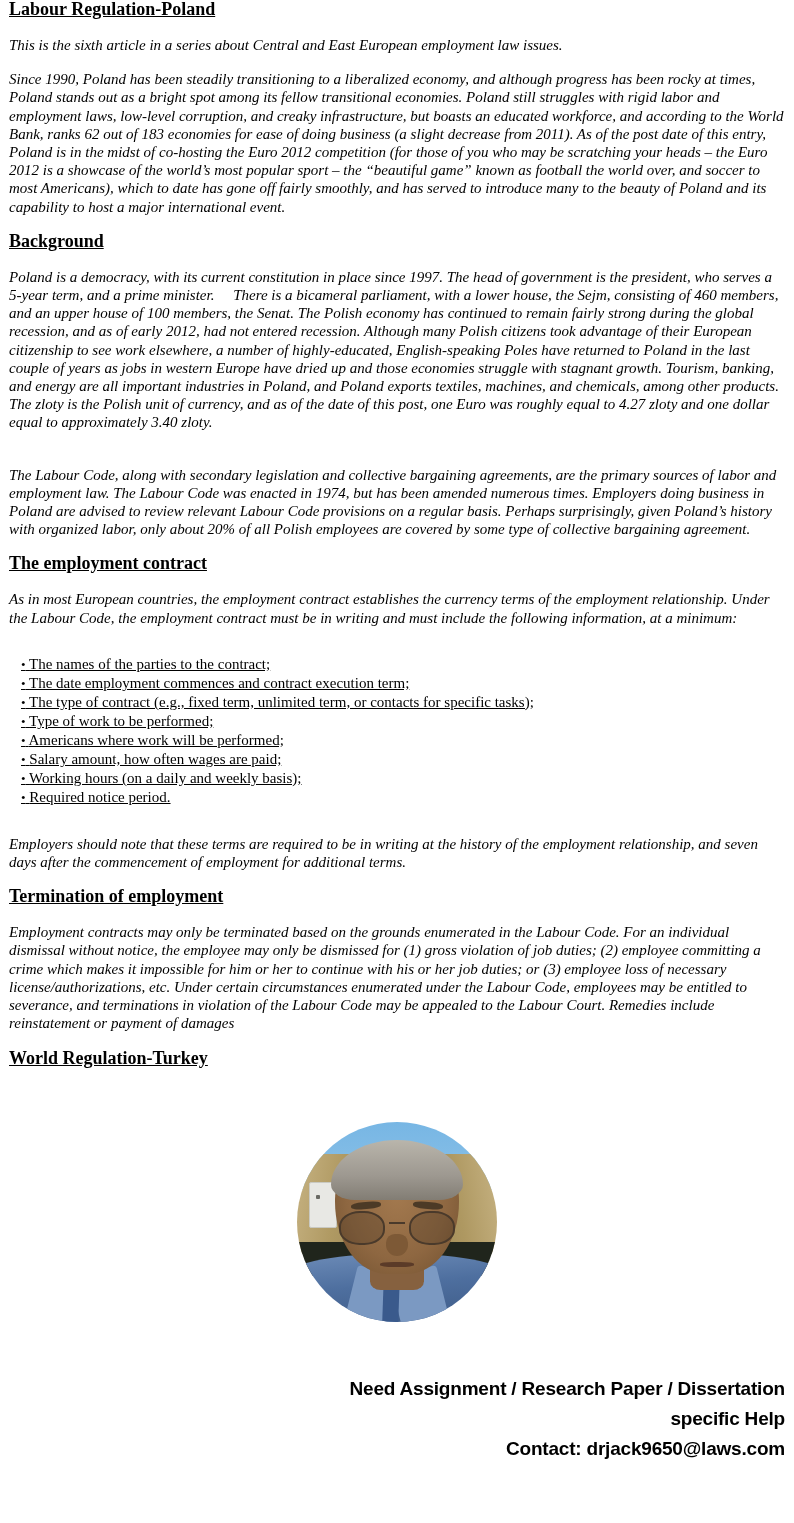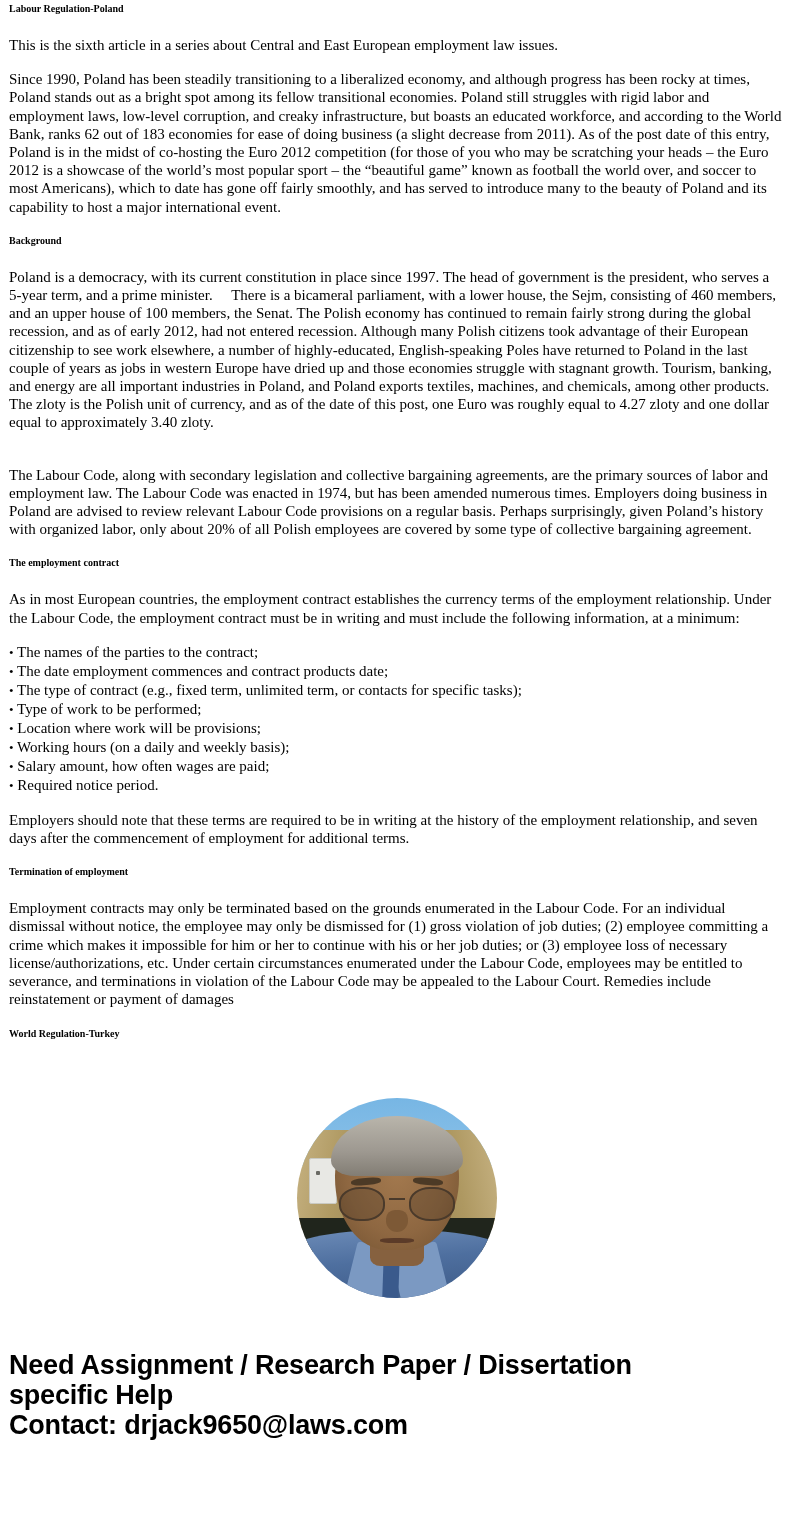--- a/index.html
+++ b/index.html
@@ -22,11 +22,12 @@
   }
   h3.section-heading {
     font-family: "Liberation Serif", "DejaVu Serif", serif;
-    font-size: 10px;
+    font-size: 18px;
     line-height: 18px;
     font-weight: bold;
     margin: 0 0 0 0;
     padding: 0;
+    text-decoration: underline;
   }
   p.body-para {
     font-family: "Liberation Serif", "DejaVu Serif", serif;

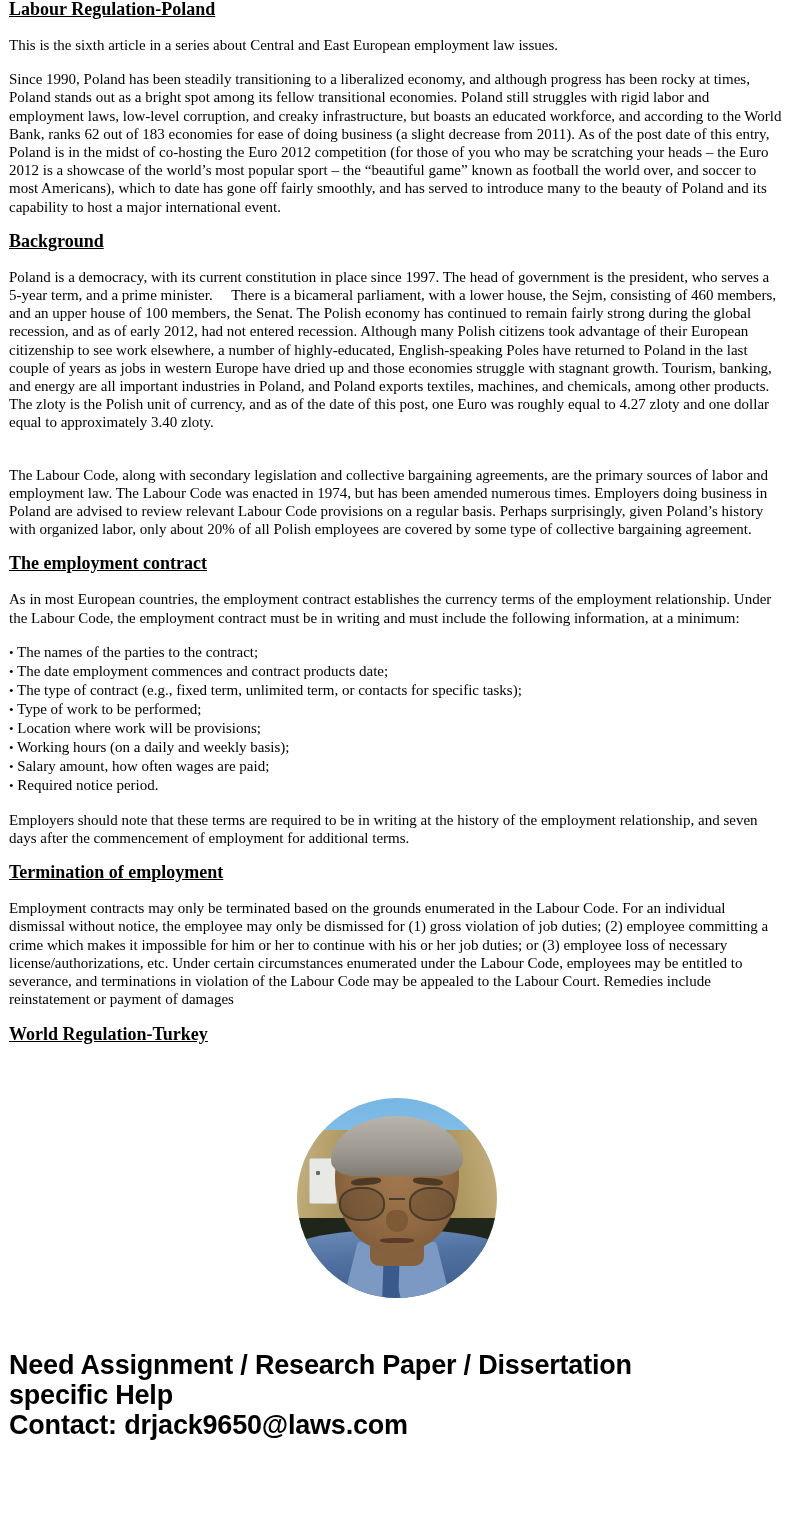--- a/index.html
+++ b/index.html
@@ -37,6 +37,7 @@
     margin: 0;
     padding: 0;
     text-align: left;
+    font-style: italic;
   }
   .spacer-para { height: 16px; }
   .spacer-heading { height: 18px; }

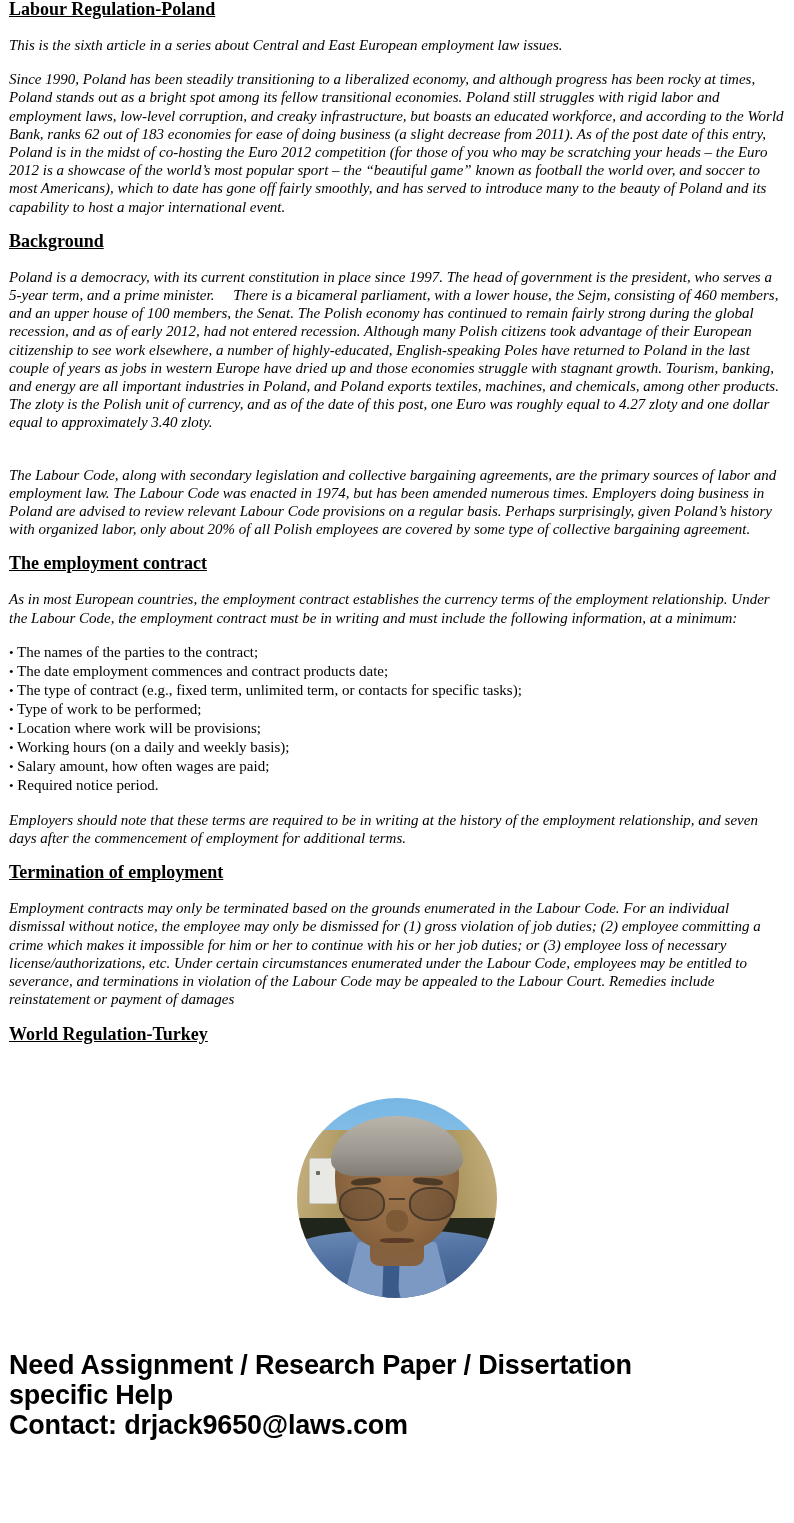--- a/index.html
+++ b/index.html
@@ -42,9 +42,10 @@
   .spacer-para { height: 16px; }
   .spacer-heading { height: 18px; }
   .bullet-list {
-    margin: 0;
+    margin: 12px;
     padding: 0;
     list-style: none;
+    text-decoration: underline;
   }
   .bullet-list li {
     font-family: "Liberation Serif", "DejaVu Serif", serif;

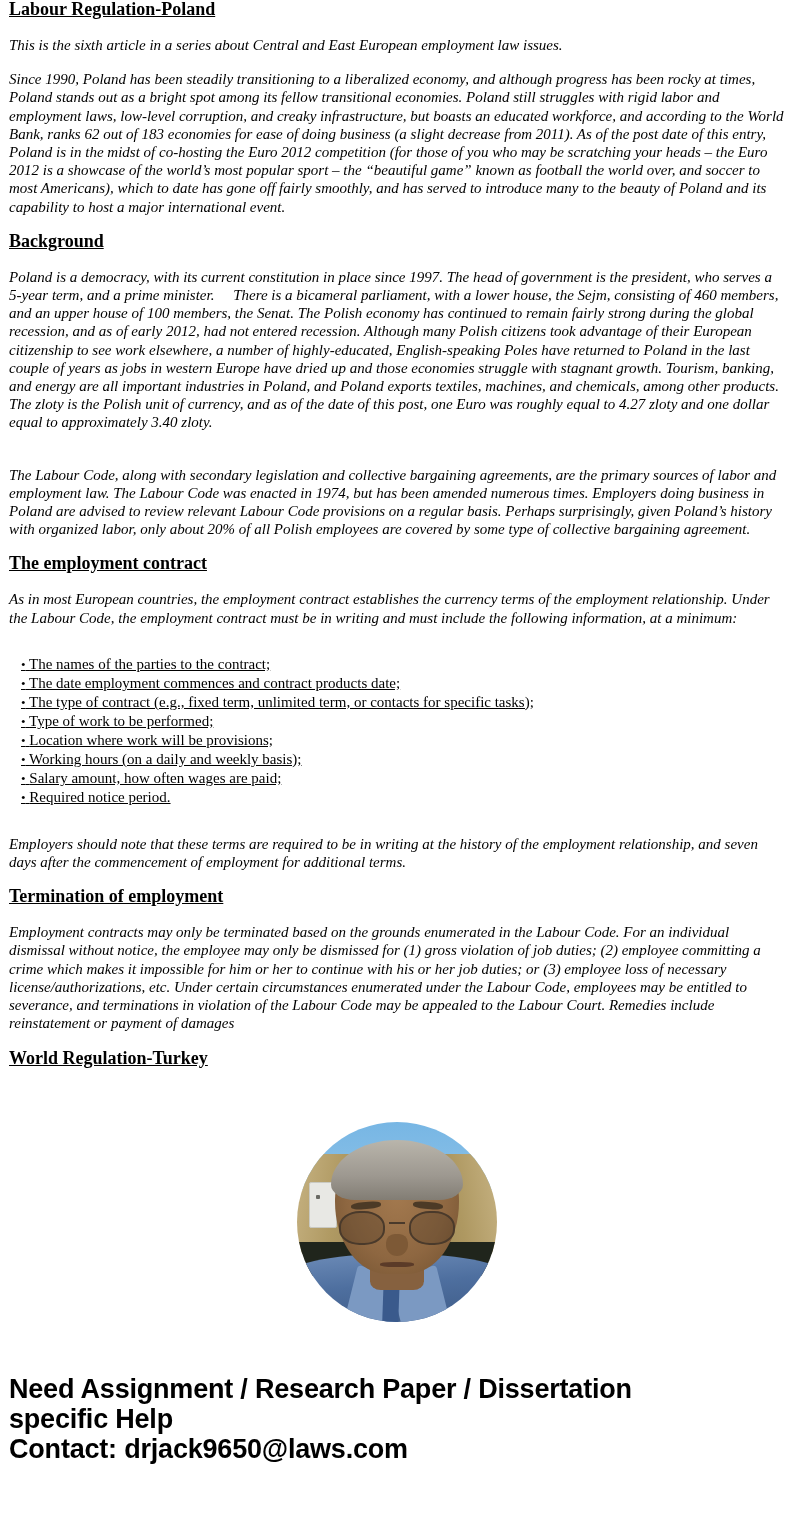--- a/index.html
+++ b/index.html
@@ -202,7 +202,7 @@
   <div class="spacer-para"></div>
   <ul class="bullet-list">
     <li><span class="bullet-dot">•</span> <span>The names of the parties to the contract;</span></li>
-    <li><span class="bullet-dot">•</span> <span>The date employment commences and contract products date;</span></li>
+    <li><span class="bullet-dot">•</span> <span>The date employment commences and contract execution term;</span></li>
     <li><span class="bullet-dot">•</span> <span>The type of contract (e.g., fixed term, unlimited term, or contacts for specific tasks);</span></li>
     <li><span class="bullet-dot">•</span> <span>Type of work to be performed;</span></li>
     <li><span class="bullet-dot">•</span> <span>Location where work will be provisions;</span></li>

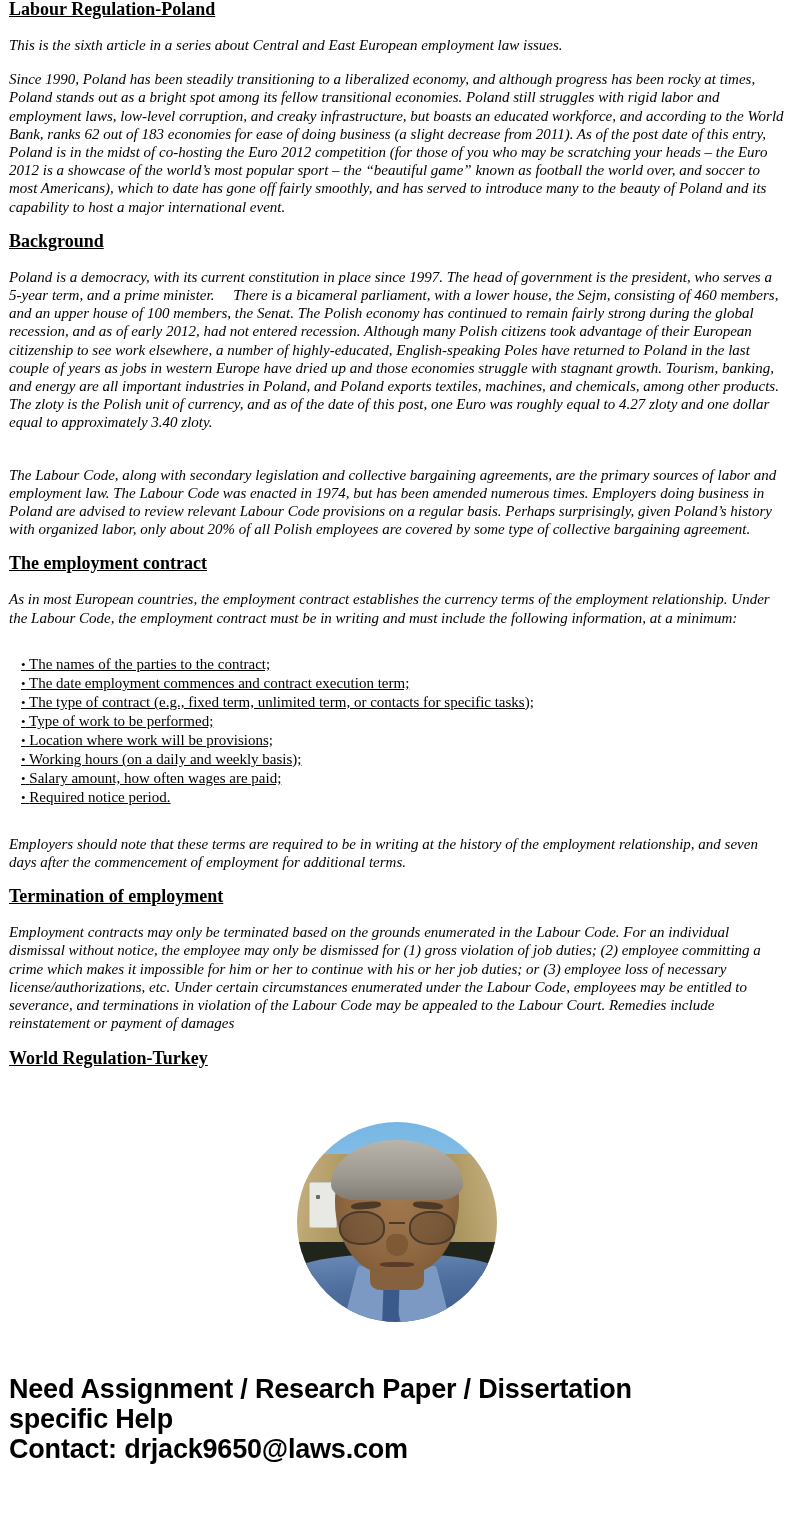--- a/index.html
+++ b/index.html
@@ -205,7 +205,7 @@
     <li><span class="bullet-dot">•</span> <span>The date employment commences and contract execution term;</span></li>
     <li><span class="bullet-dot">•</span> <span>The type of contract (e.g., fixed term, unlimited term, or contacts for specific tasks);</span></li>
     <li><span class="bullet-dot">•</span> <span>Type of work to be performed;</span></li>
-    <li><span class="bullet-dot">•</span> <span>Location where work will be provisions;</span></li>
+    <li><span class="bullet-dot">•</span> <span>Americans where work will be performed;</span></li>
     <li><span class="bullet-dot">•</span> <span>Working hours (on a daily and weekly basis);</span></li>
     <li><span class="bullet-dot">•</span> <span>Salary amount, how often wages are paid;</span></li>
     <li><span class="bullet-dot">•</span> <span>Required notice period.</span></li>

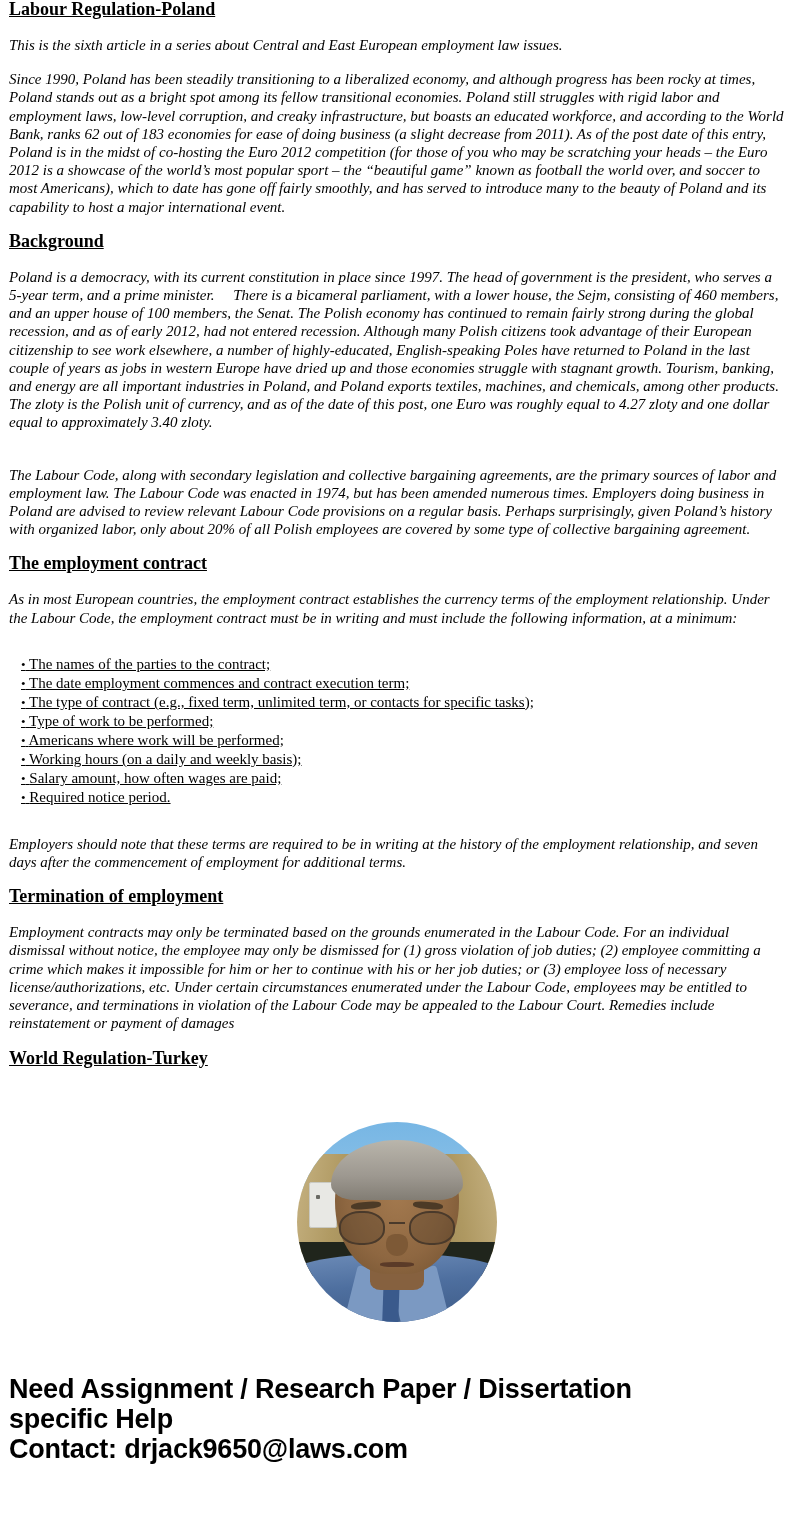--- a/index.html
+++ b/index.html
@@ -206,8 +206,8 @@
     <li><span class="bullet-dot">•</span> <span>The type of contract (e.g., fixed term, unlimited term, or contacts for specific tasks);</span></li>
     <li><span class="bullet-dot">•</span> <span>Type of work to be performed;</span></li>
     <li><span class="bullet-dot">•</span> <span>Americans where work will be performed;</span></li>
+    <li><span class="bullet-dot">•</span> <span>Salary amount, how often wages are paid;</span></li>
     <li><span class="bullet-dot">•</span> <span>Working hours (on a daily and weekly basis);</span></li>
-    <li><span class="bullet-dot">•</span> <span>Salary amount, how often wages are paid;</span></li>
     <li><span class="bullet-dot">•</span> <span>Required notice period.</span></li>
   </ul>
 

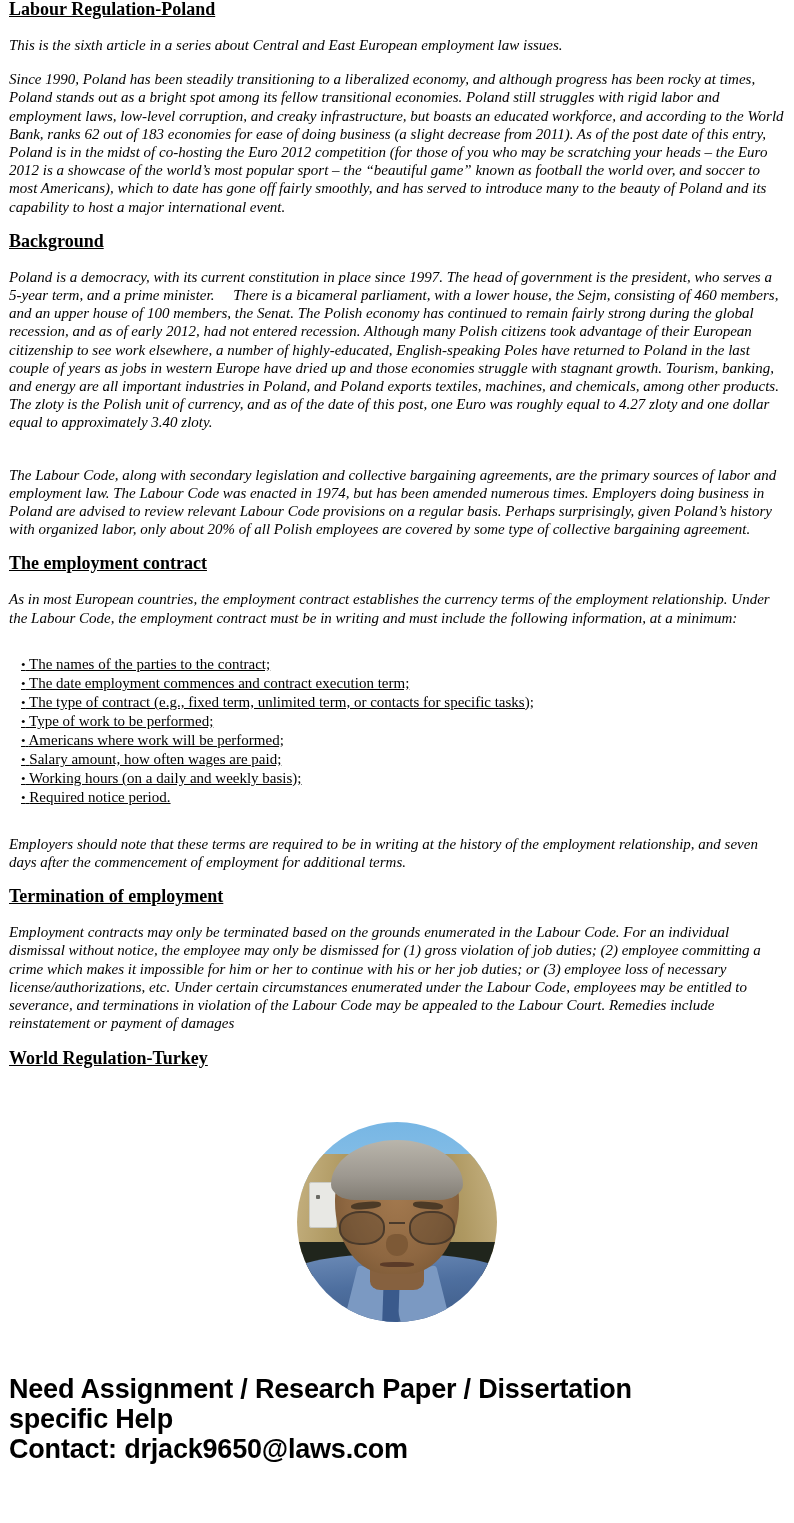--- a/index.html
+++ b/index.html
@@ -164,10 +164,10 @@
 
   .footer-block {
     margin-top: 52px;
-    text-align: left;
+    text-align: right;
     font-family: "Liberation Sans", "DejaVu Sans", sans-serif;
     font-weight: bold;
-    font-size: 27px;
+    font-size: 19px;
     line-height: 30px;
     color: #000000;
     letter-spacing: -0.2px;

